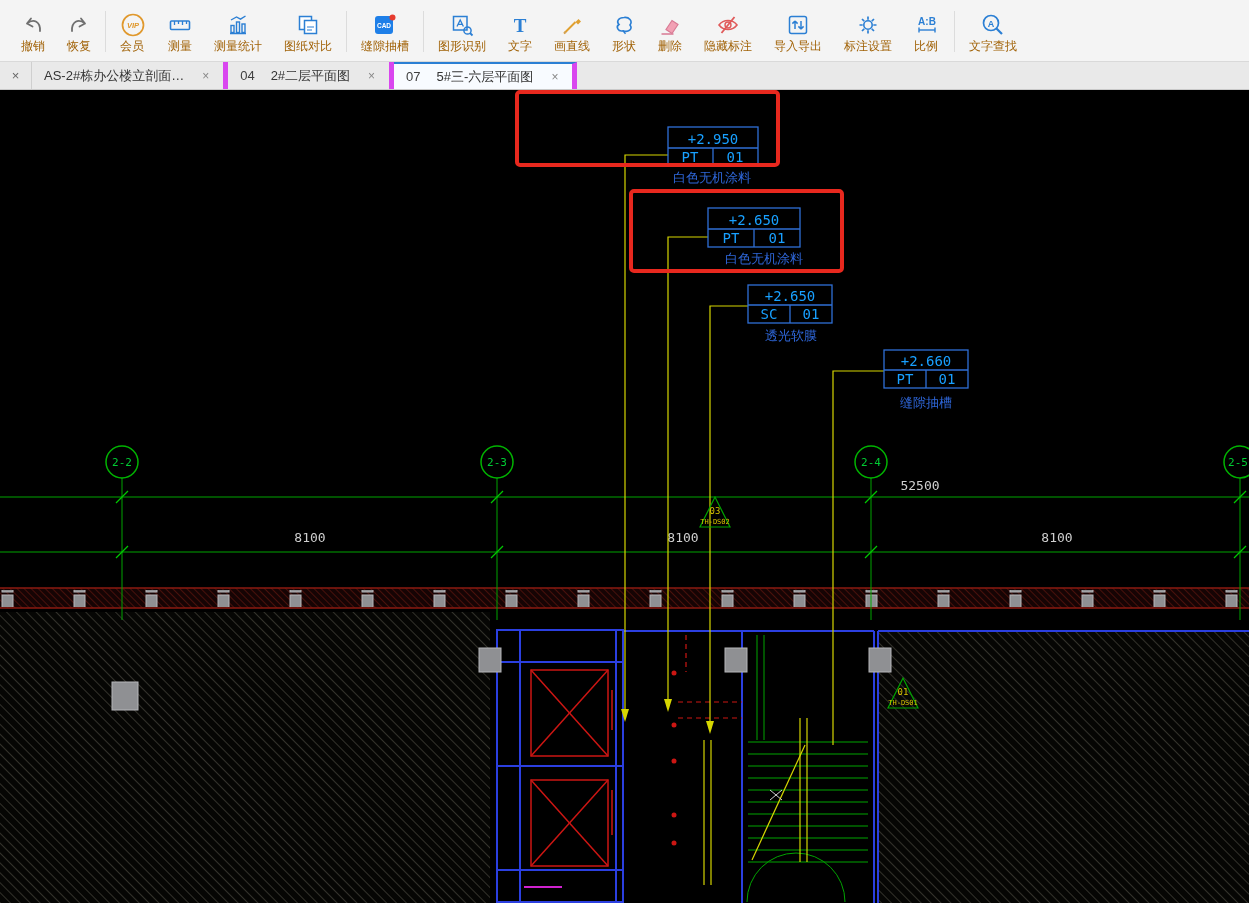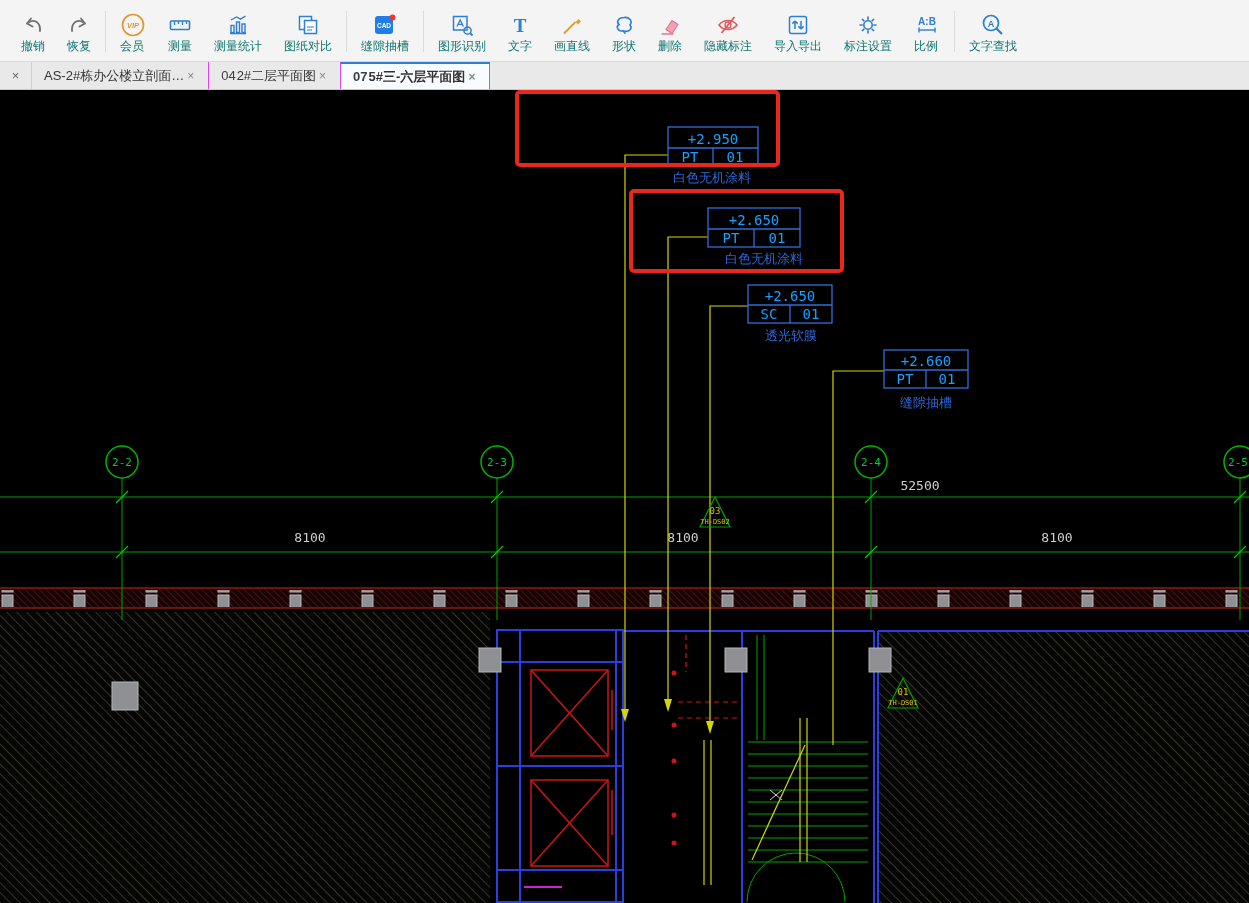--- a/index.html
+++ b/index.html
@@ -11,7 +11,7 @@
   .tool{display:flex;flex-direction:column;justify-content:center;
     padding:2px 11px;gap:0;cursor:pointer;}
   .ico{height:28px;display:flex;align-items:center;justify-content:center;}
-  .lbl{font-size:12px;color:#0f766e;white-space:nowrap;line-height:14px;}
+  .lbl{font-size:12px;color:#a16207;white-space:nowrap;line-height:14px;}
   .sep{width:1px;background:#dcdcdc;margin:9px 3px;}
   
   .tabbar{height:28px;background:#e9e9e9;border-bottom:1px solid #c9c9c9;display:flex;font-size:13px;color:#333;}

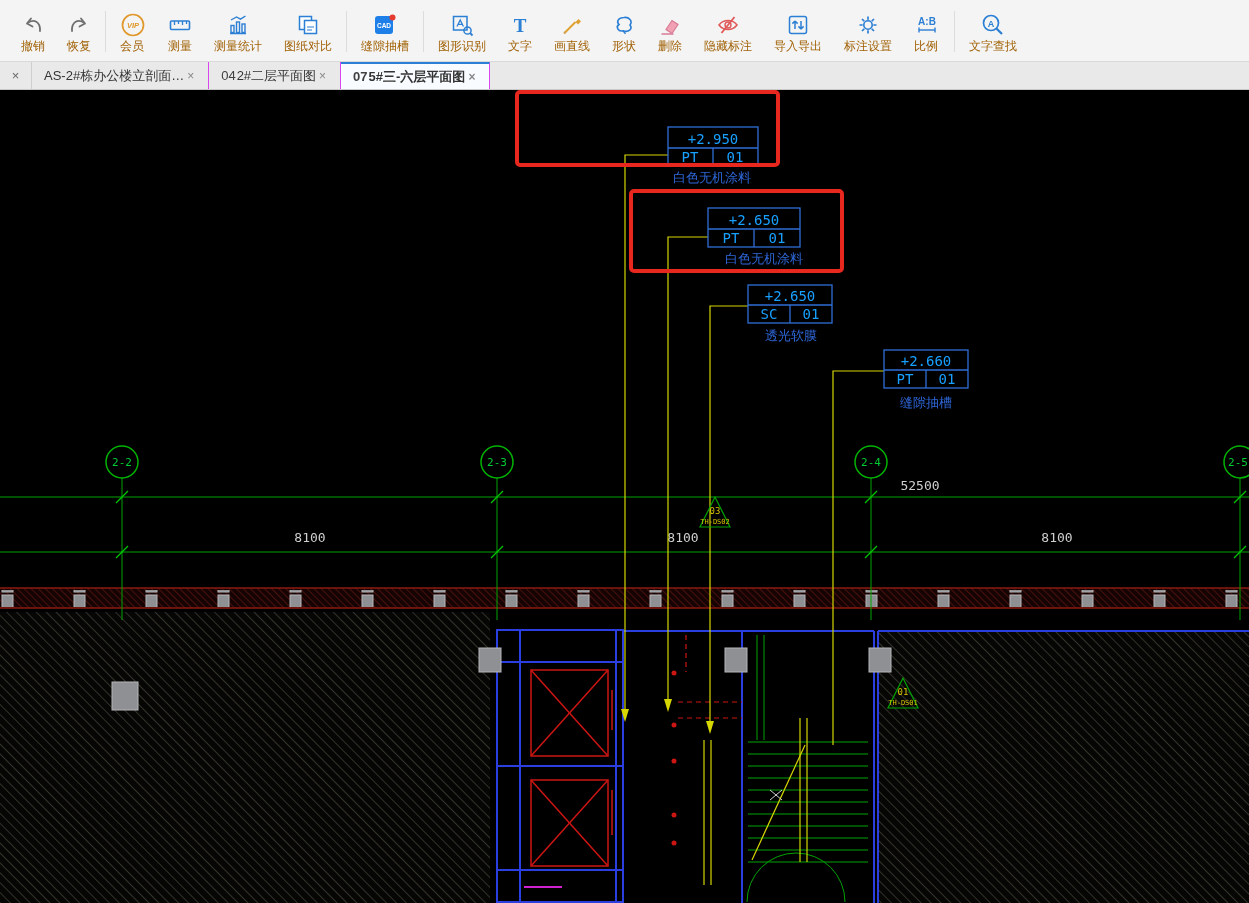--- a/index.html
+++ b/index.html
@@ -17,7 +17,7 @@
   .tabbar{height:28px;background:#e9e9e9;border-bottom:1px solid #c9c9c9;display:flex;font-size:13px;color:#333;}
   .tabstub{width:32px;display:flex;align-items:center;justify-content:center;
     border-right:1px solid #cfcfcf;color:#666;cursor:pointer;}
-  .tab{display:flex;align-items:center;gap:1px;padding:0 12px;border-right:1px solid #d946ef;cursor:pointer;}
+  .tab{display:flex;align-items:center;gap:16px;padding:0 12px;border-right:5px solid #d946ef;cursor:pointer;}
   .tab .num{color:#404040;}
   .tab .close{color:#888;font-size:12px;padding:0 2px;}
   .tab.active{background:#f8fbff;font-weight:bold;border-top:2px solid #2b7fd4;}

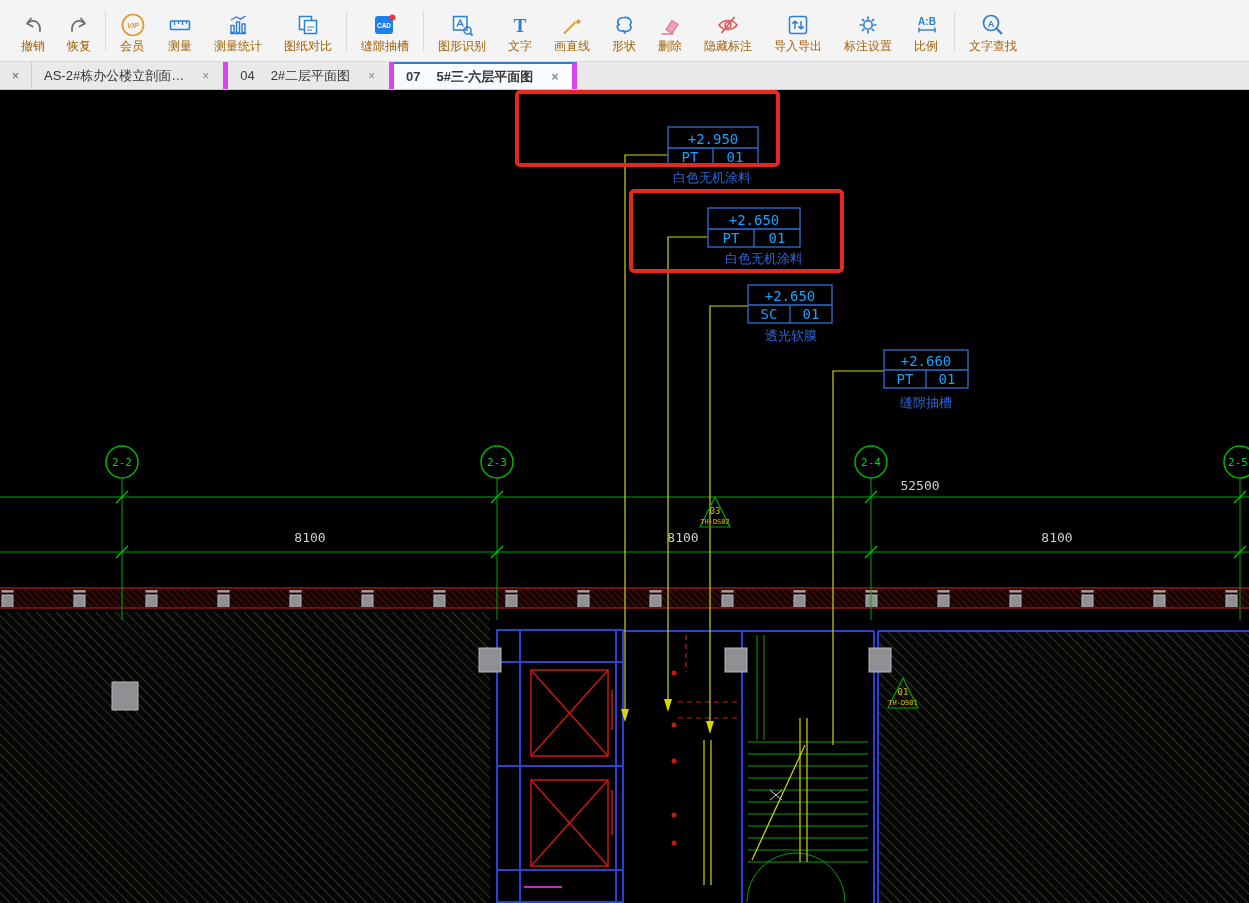--- a/index.html
+++ b/index.html
@@ -20,7 +20,7 @@
   .tab{display:flex;align-items:center;gap:16px;padding:0 12px;border-right:5px solid #d946ef;cursor:pointer;}
   .tab .num{color:#404040;}
   .tab .close{color:#888;font-size:12px;padding:0 2px;}
-  .tab.active{background:#f8fbff;font-weight:bold;border-top:2px solid #2b7fd4;}
+  .tab.active{background:#f8fbff;font-weight:normal;border-top:2px solid #2b7fd4;}
   
   .canvas{position:relative;width:1249px;height:813px;background:#000;overflow:hidden;}
   text.gtxt{fill:#00cc33;font-size:11px;text-anchor:middle;font-family:"DejaVu Sans Mono",monospace;}

